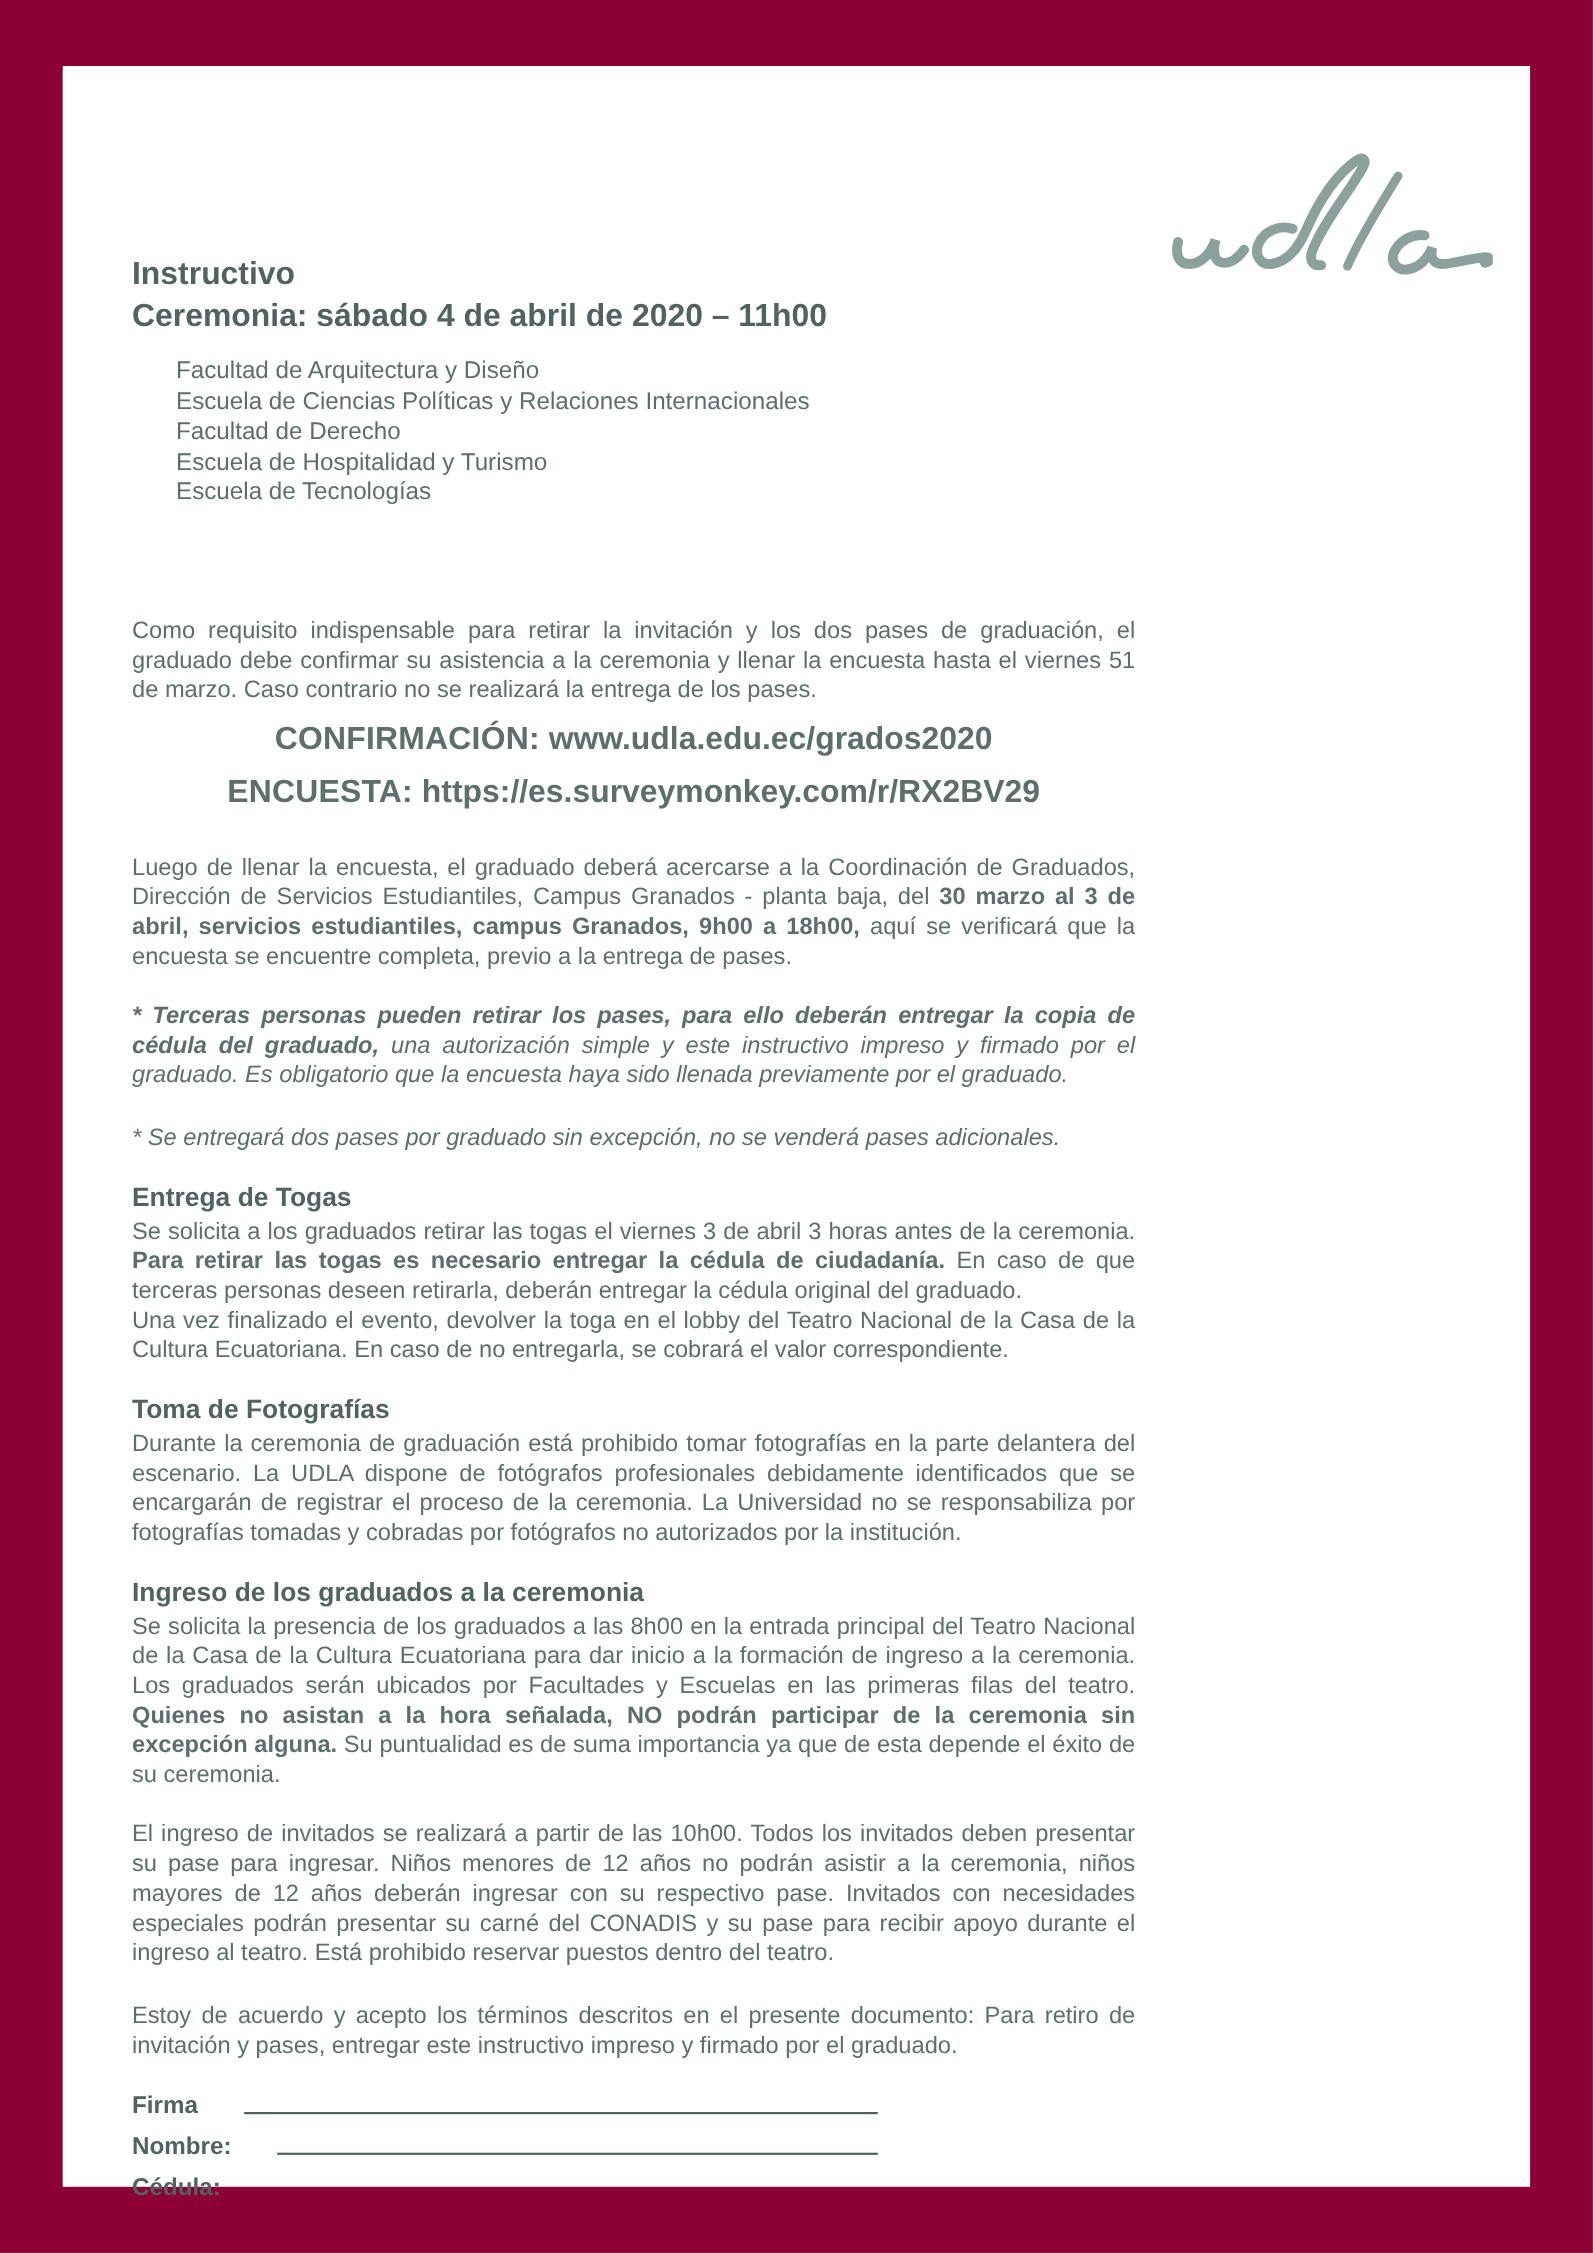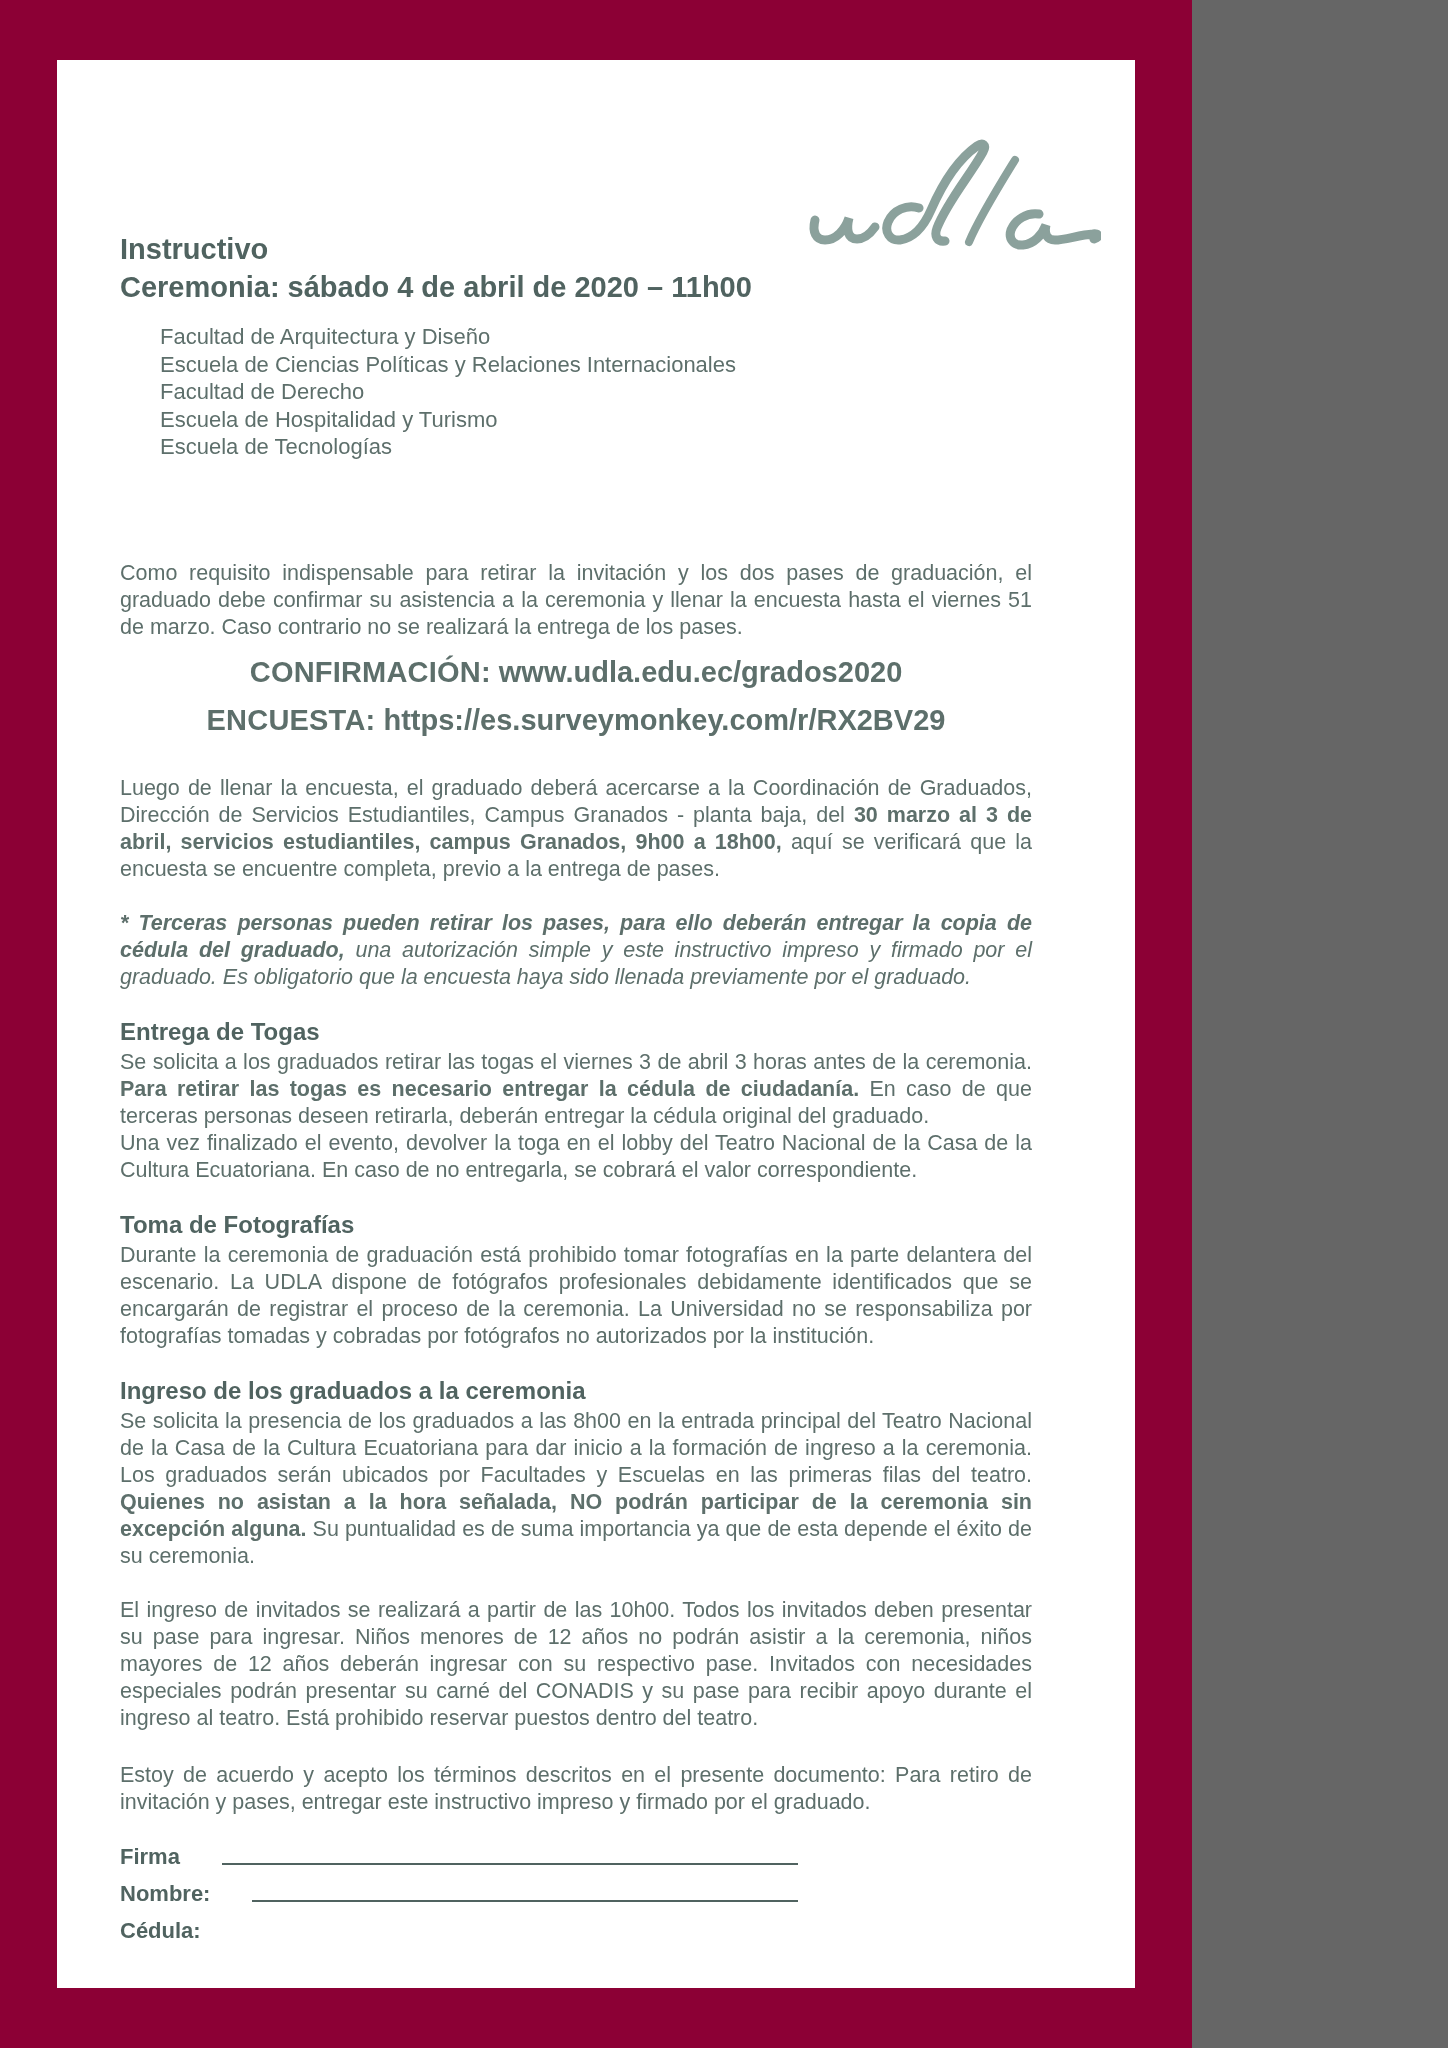--- a/index.html
+++ b/index.html
@@ -12,7 +12,7 @@
   html,body{background:#666;}
   .page{
     position:relative;
-    width:1192px;height:2048px;
+    width:1448px;height:2048px;
     background:var(--border-color);
     font-family:"Liberation Sans","DejaVu Sans",sans-serif;
     color:var(--text-color);

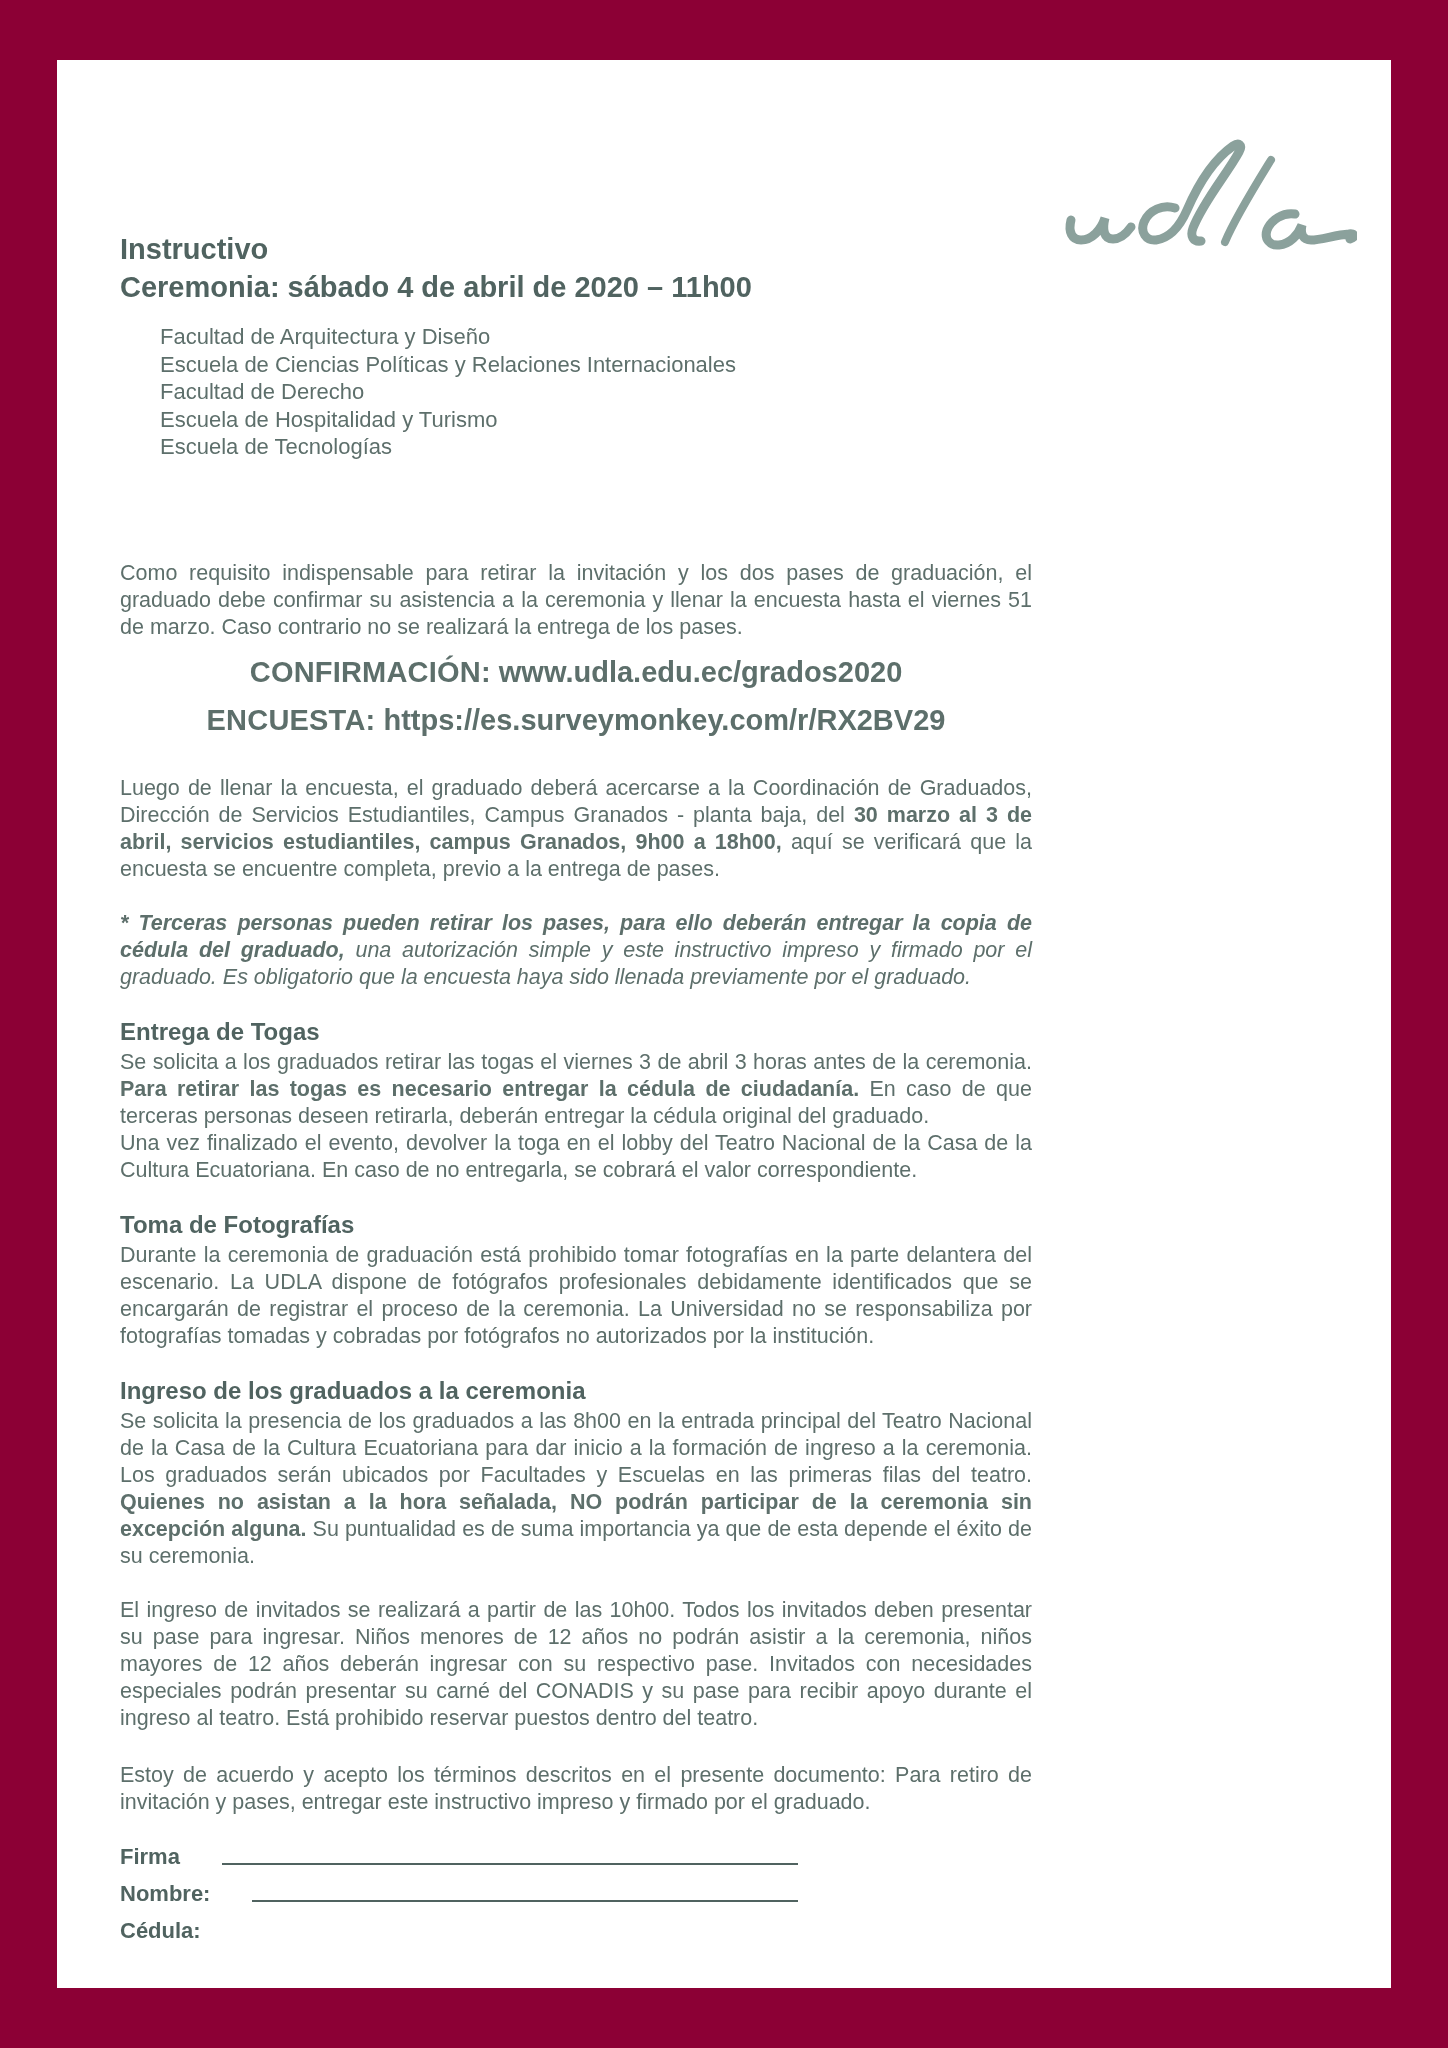--- a/index.html
+++ b/index.html
@@ -106,6 +106,7 @@
         </div>
         <p class="para gap-lg"><span>Luego de llenar la encuesta, el graduado deberá acercarse a la Coordinación de Graduados, Dirección de Servicios Estudiantiles, Campus Granados - planta baja, del </span><span style="font-weight: 700;">30 marzo al 3 de abril, servicios estudiantiles, campus Granados, 9h00 a 18h00,</span><span> aquí se verificará que la encuesta se encuentre completa, previo a la entrega de pases.</span></p>
         <p class="para gap-md"><span style="font-weight: 700; font-style: italic;">* Terceras personas pueden retirar los pases, para ello deberán entregar la copia de cédula del graduado,</span><span style="font-style: italic;"> una autorización simple y este instructivo impreso y firmado por el graduado. Es obligatorio que la encuesta haya sido llenada previamente por el graduado.</span></p>
+        <p class="para italic gap-sm">* Se entregará dos pases por graduado sin excepción, no se venderá pases adicionales.</p>
       </div>
 
       <div class="sec">

